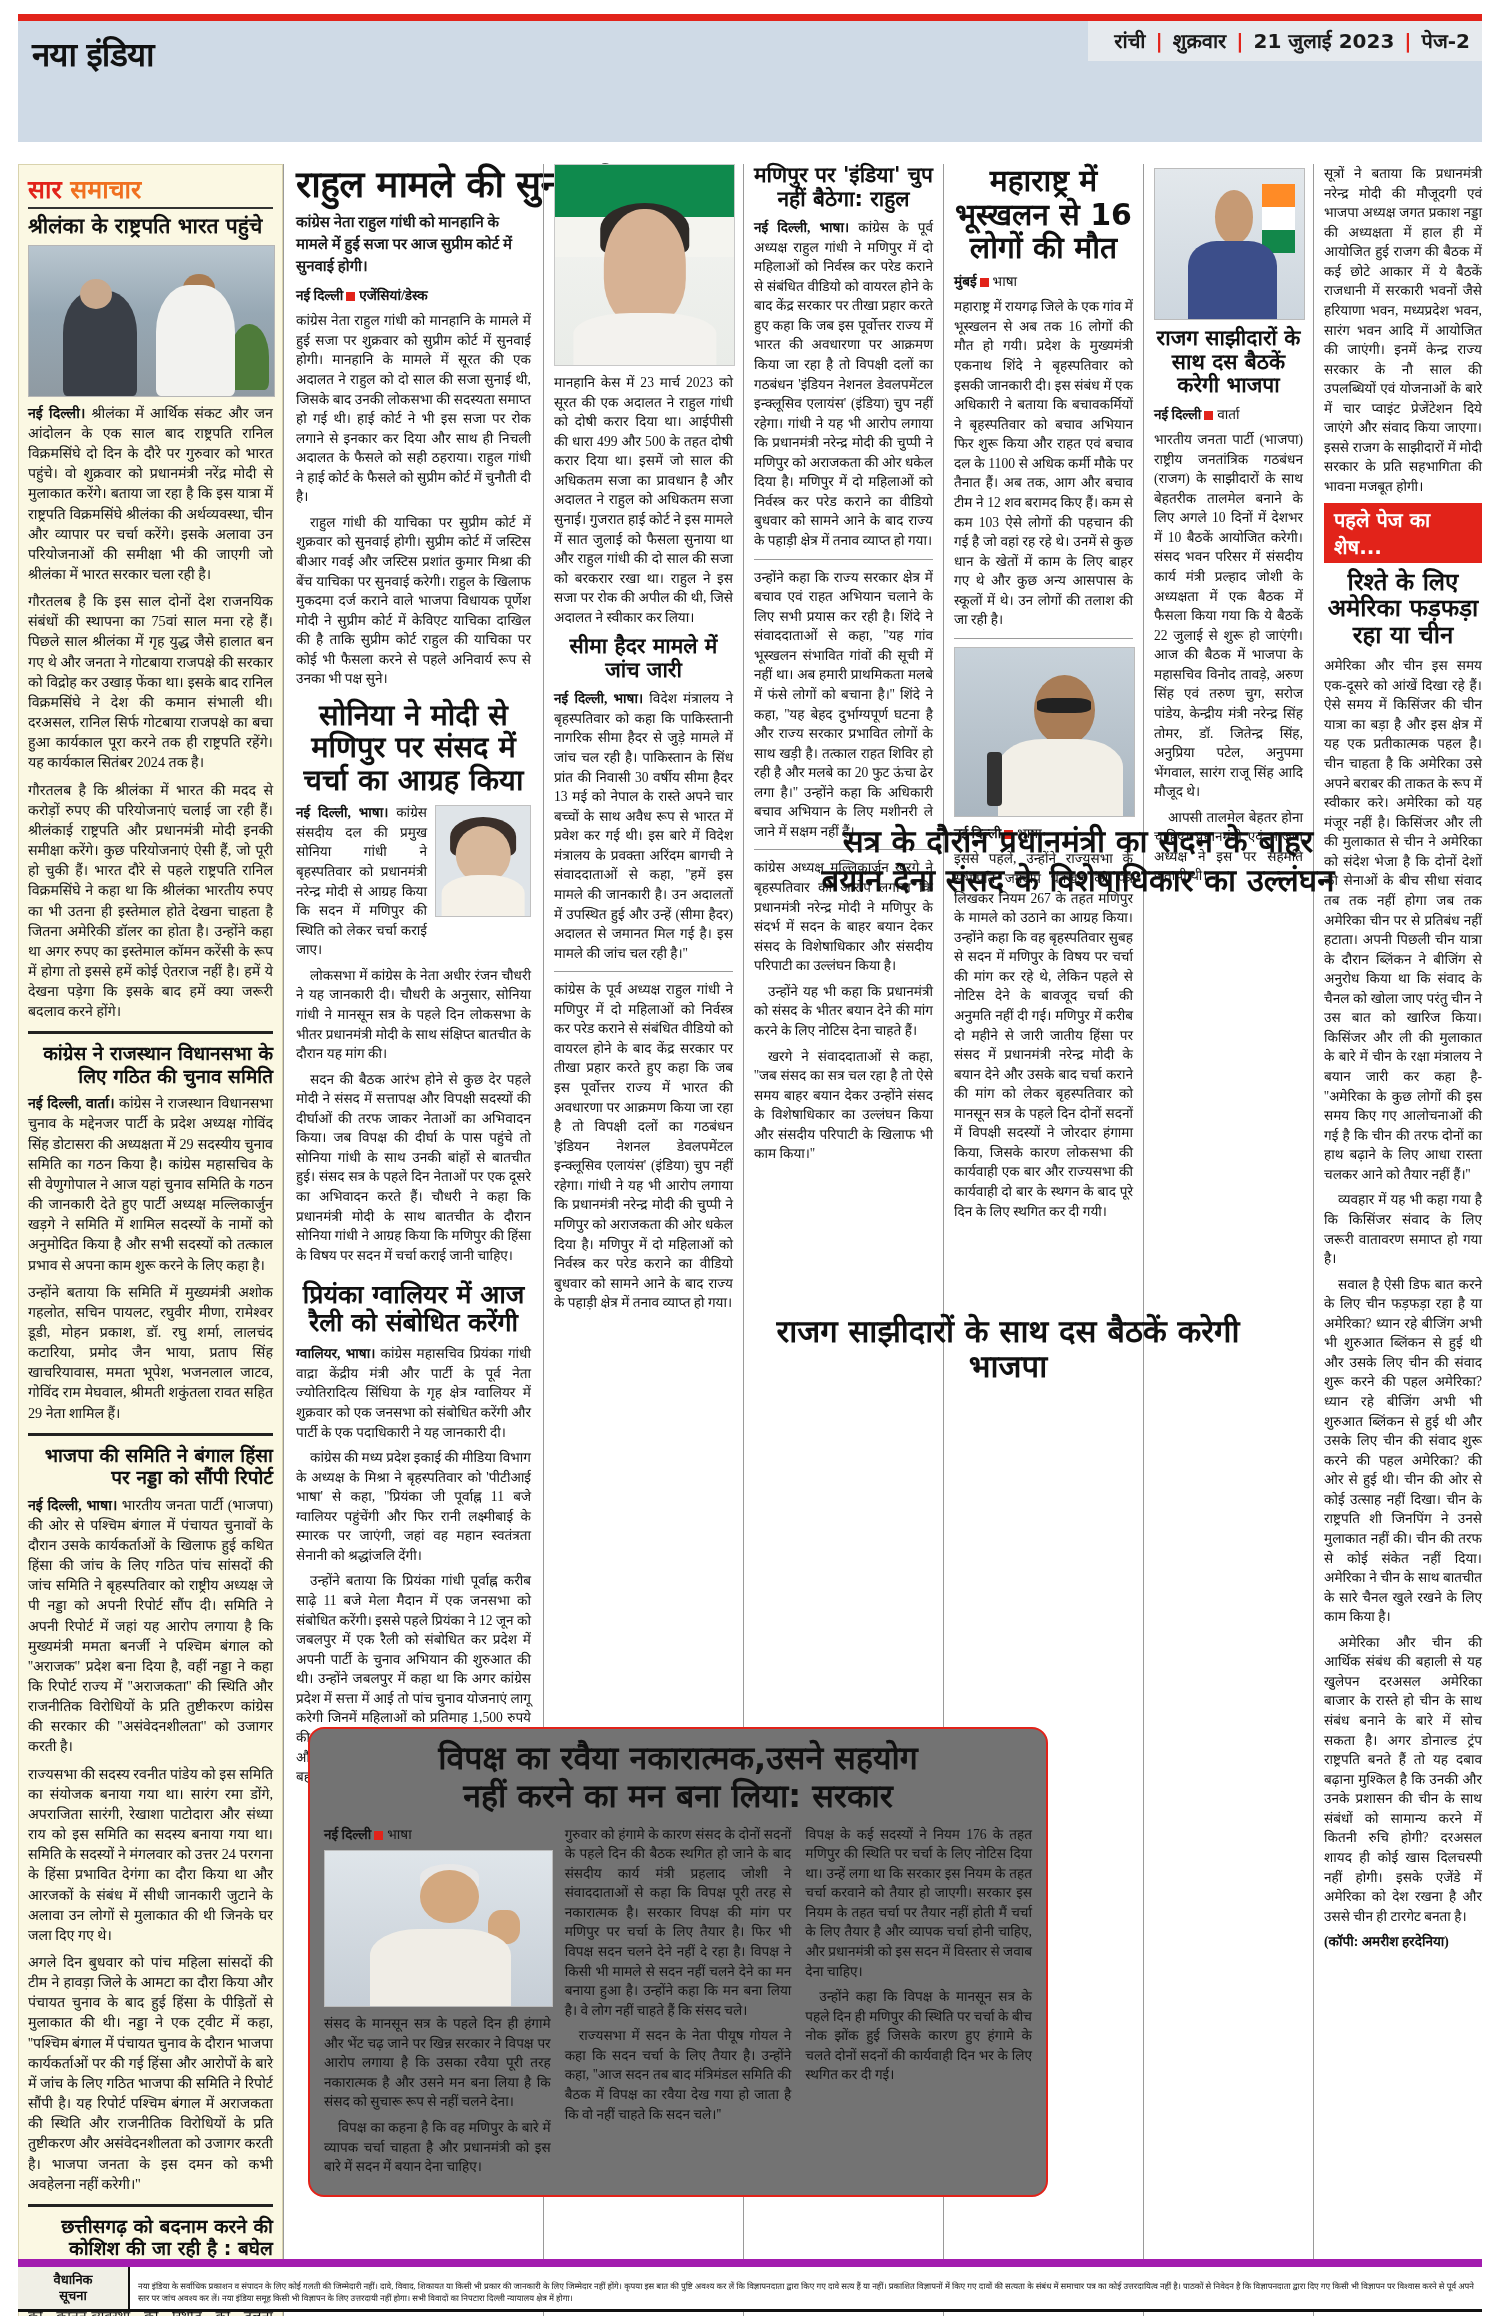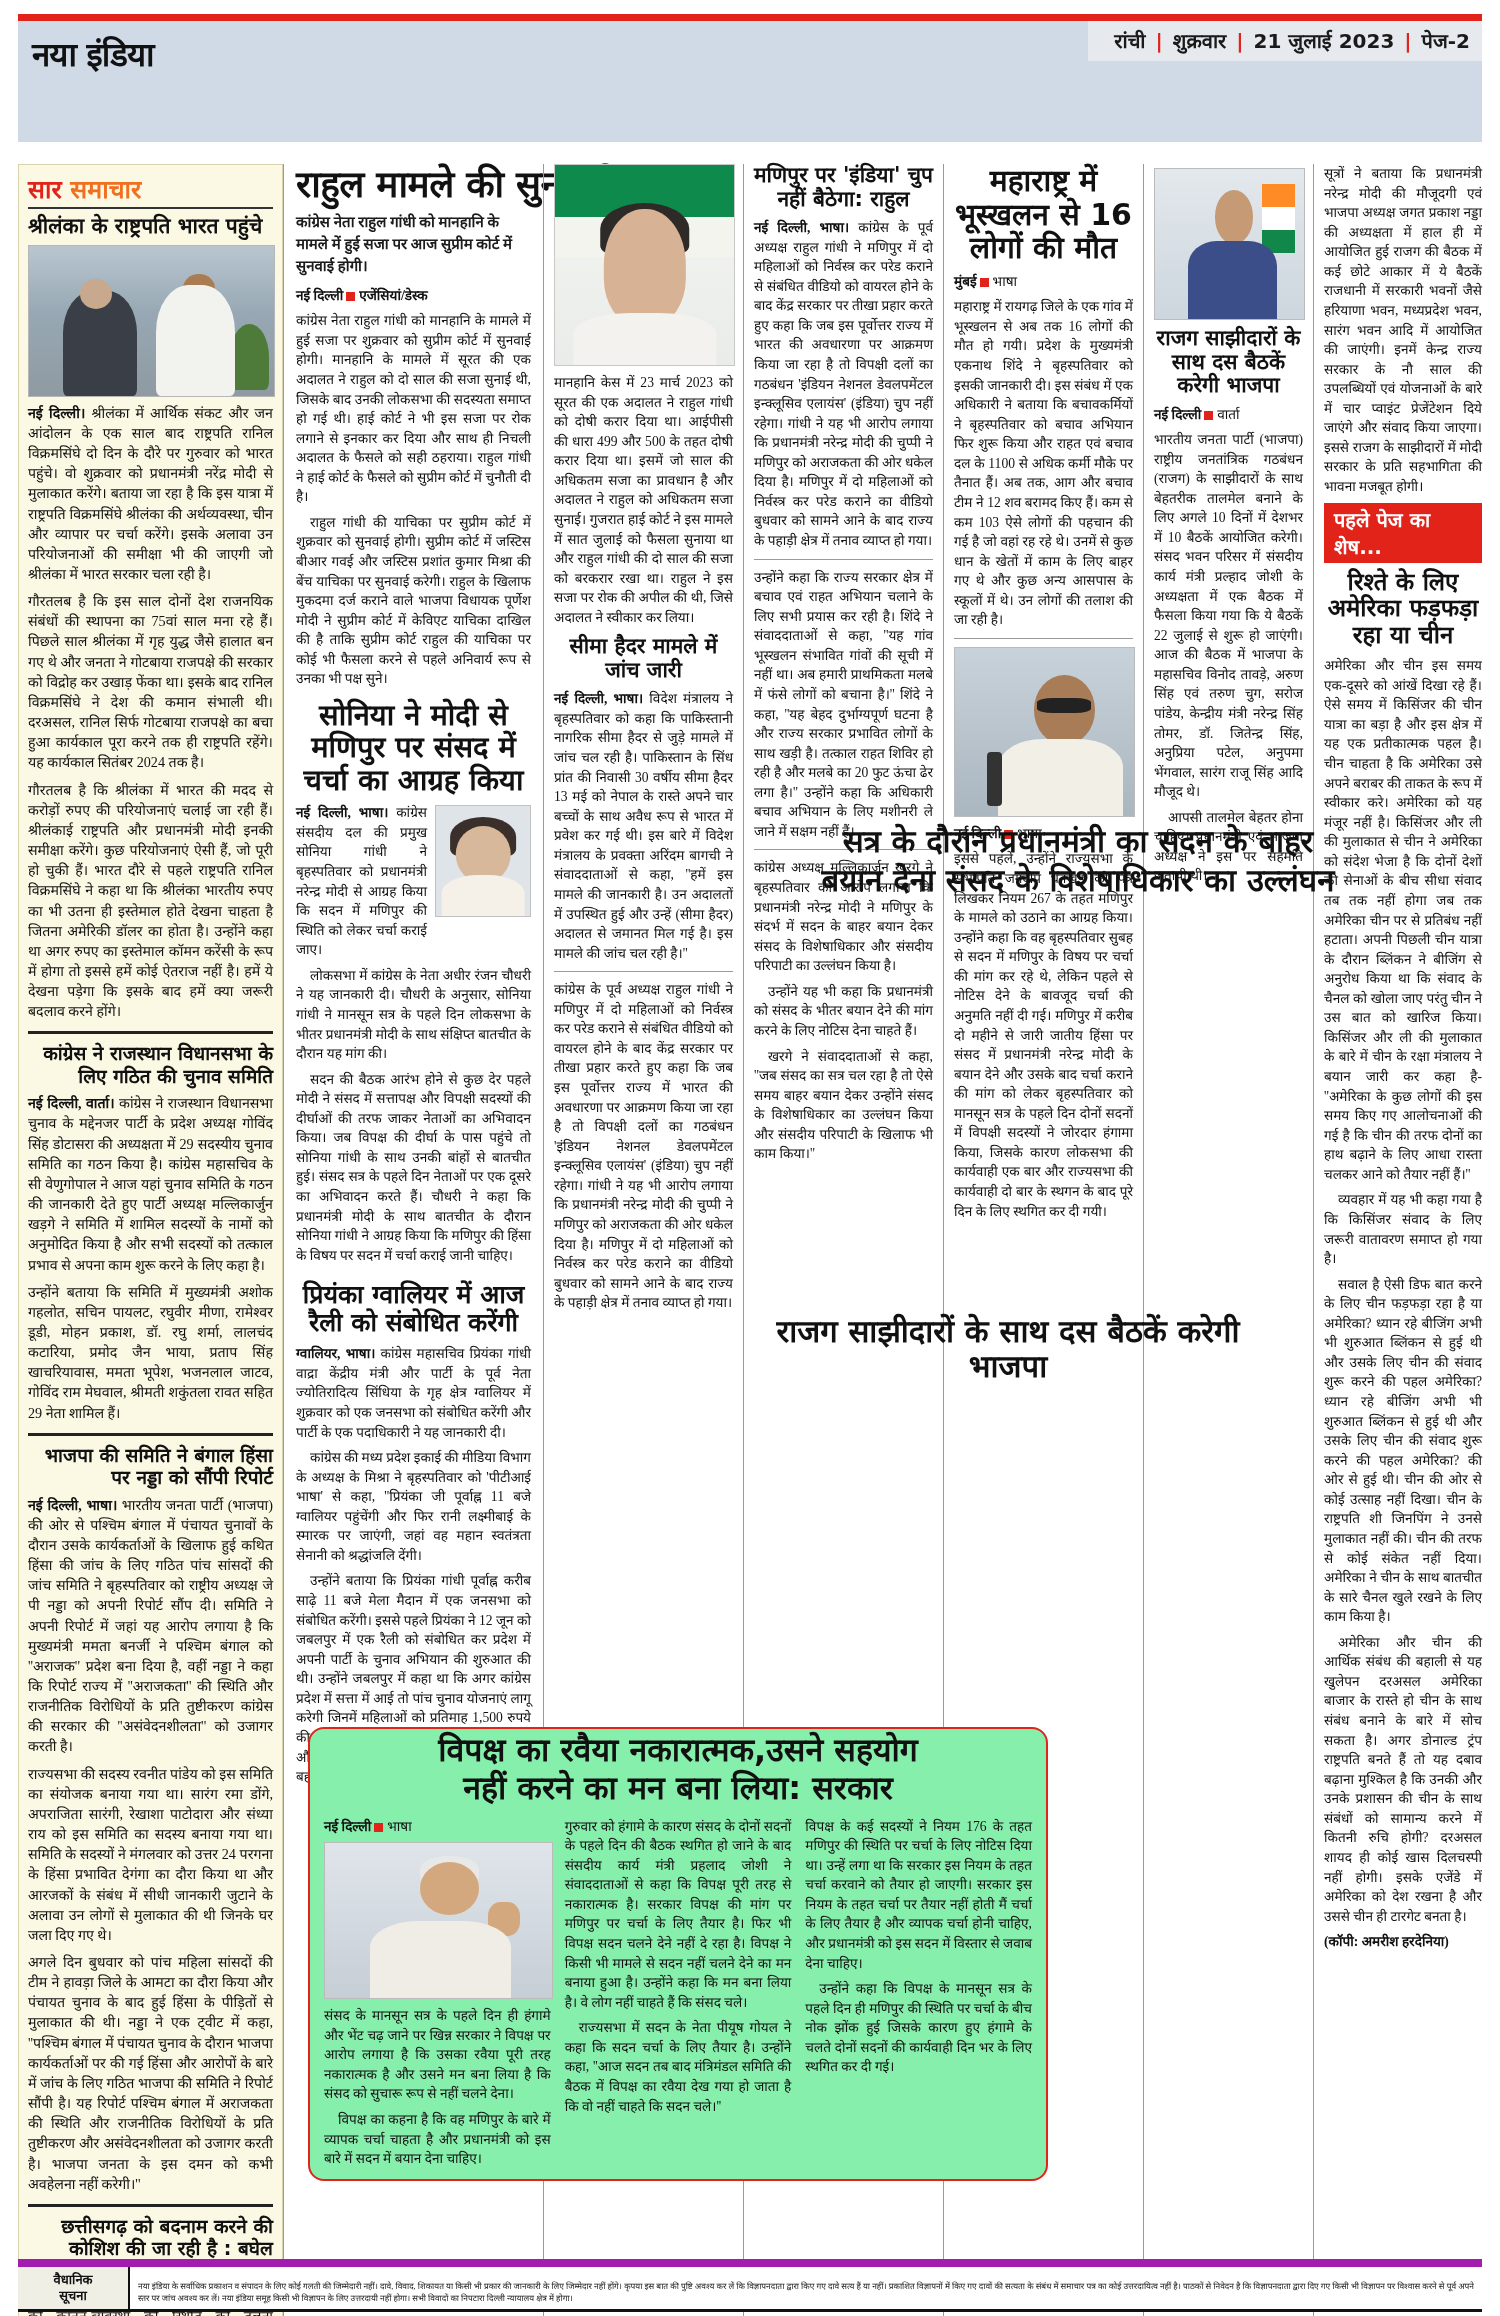--- a/index.html
+++ b/index.html
@@ -160,8 +160,8 @@
 
   
   .redbox{
-    border:2px solid #e2231a;border-radius:16px;padding:4px 14px;
-    margin-top:8px;box-sizing:border-box;background:#86efac;
+    border:2px solid #e2231a;border-radius:16px;padding:12px 14px;
+    margin-top:8px;box-sizing:border-box;background:#737373;
   }
 
   

